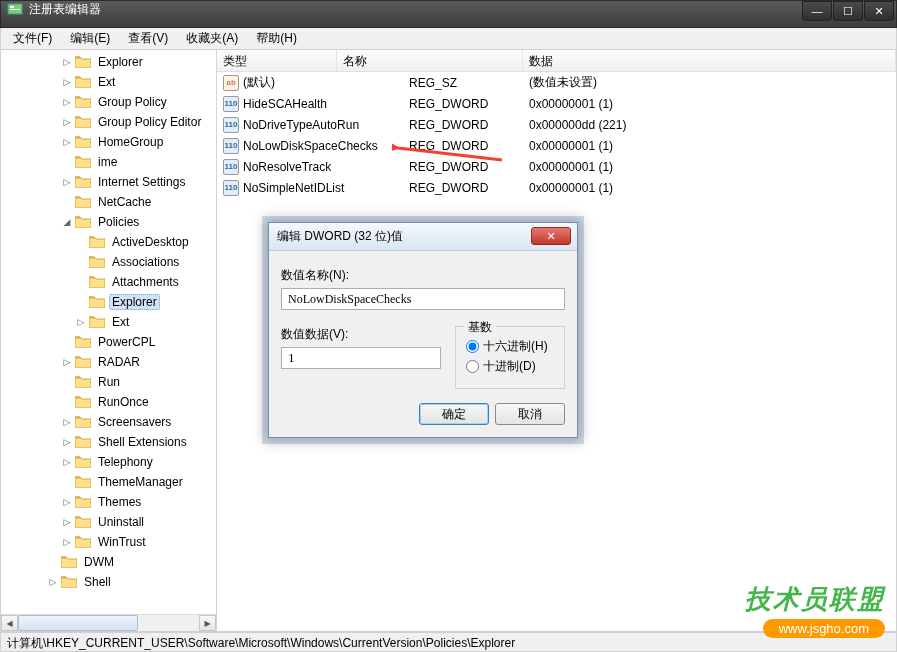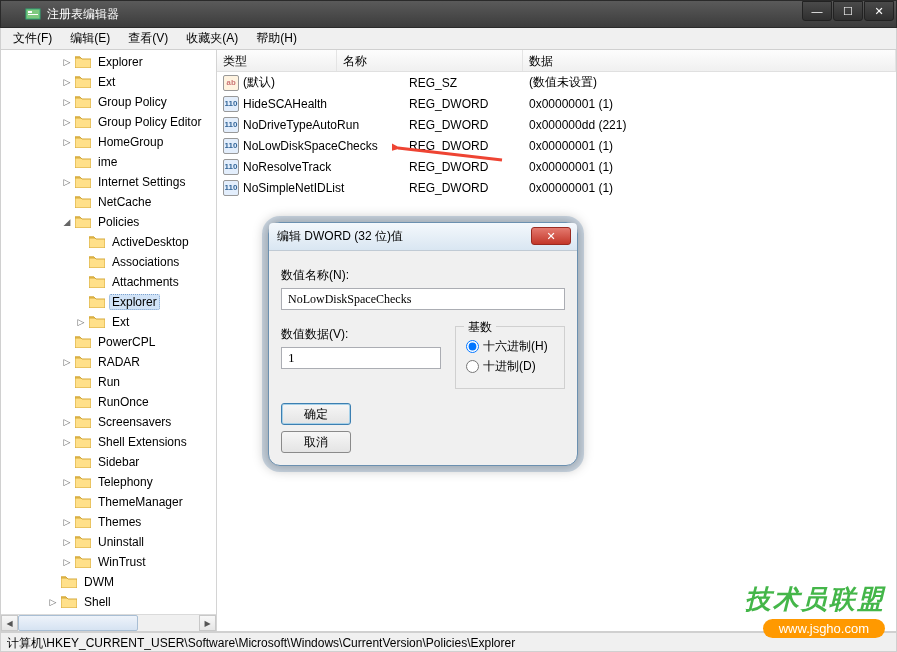--- a/index.html
+++ b/index.html
@@ -6,7 +6,7 @@
 body { font-family: "Microsoft YaHei", Tahoma, sans-serif; font-size: 12px; background: #fff; overflow: hidden; width: 897px; height: 652px; position: relative; }
 
 
-.titlebar { height: 28px; background: linear-gradient(to bottom, #5a5a5a, #3c3c3c); color: #fff; display: flex; align-items: center; padding: 0 24px; position: relative; border: 1px solid #2a2a2a; }
+.titlebar { height: 28px; background: linear-gradient(to bottom, #5a5a5a, #3c3c3c); color: #fff; display: flex; padding: 0 6px; position: relative; border: 1px solid #2a2a2a; }
 .titlebar .app-icon { width: 16px; height: 16px; margin-right: 6px; }
 .titlebar .title { flex: 1; font-size: 12px; }
 .win-btns { display: flex; gap: 0; position: absolute; right: 2px; top: 0; }

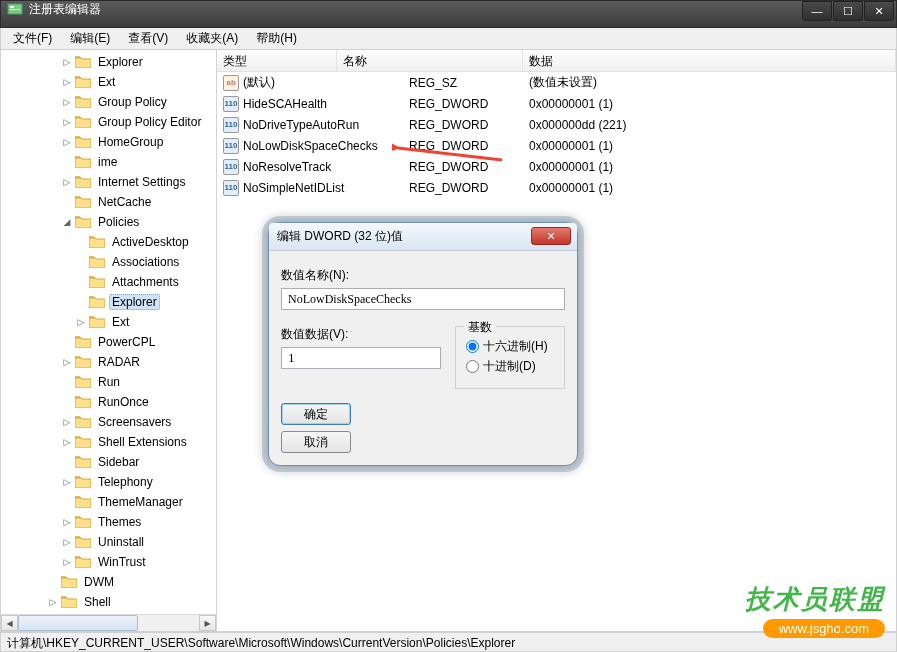--- a/index.html
+++ b/index.html
@@ -43,7 +43,7 @@
 .statusbar { height: 20px; background: #f0f0f0; border: 1px solid #d0d0d0; border-top: 1px solid #d0d0d0; padding: 2px 6px; font-size: 12px; }
 
 
-.dialog { position: absolute; left: 268px; top: 222px; width: 310px; background: #f0f0f0; border: 1px solid #6b90b0; box-shadow: 0 0 12px 4px rgba(0,0,0,.25), 0 0 0 6px rgba(180,200,220,.6); border-radius: 12px; }
+.dialog { position: absolute; left: 268px; top: 222px; width: 310px; background: #f0f0f0; border: 1px solid #6b90b0; box-shadow: 0 0 12px 4px rgba(0,0,0,.25), 0 0 0 6px rgba(180,200,220,.6); border-radius: 0; }
 .dialog-title { height: 28px; background: linear-gradient(to bottom,#f4f8fc,#d9e6f2); display: flex; align-items: center; padding: 0 8px; border-bottom: 1px solid #c0cad4; border-radius: 4px 4px 0 0; position: relative; }
 .dialog-title .close { position: absolute; right: 6px; top: 4px; width: 40px; height: 18px; background: linear-gradient(#e47a6f,#c3372a); border-radius: 3px; color: #fff; display: flex; align-items: center; justify-content: center; font-size: 11px; border: 1px solid #9a2a20; }
 .dialog-body { padding: 10px 12px 4px; }

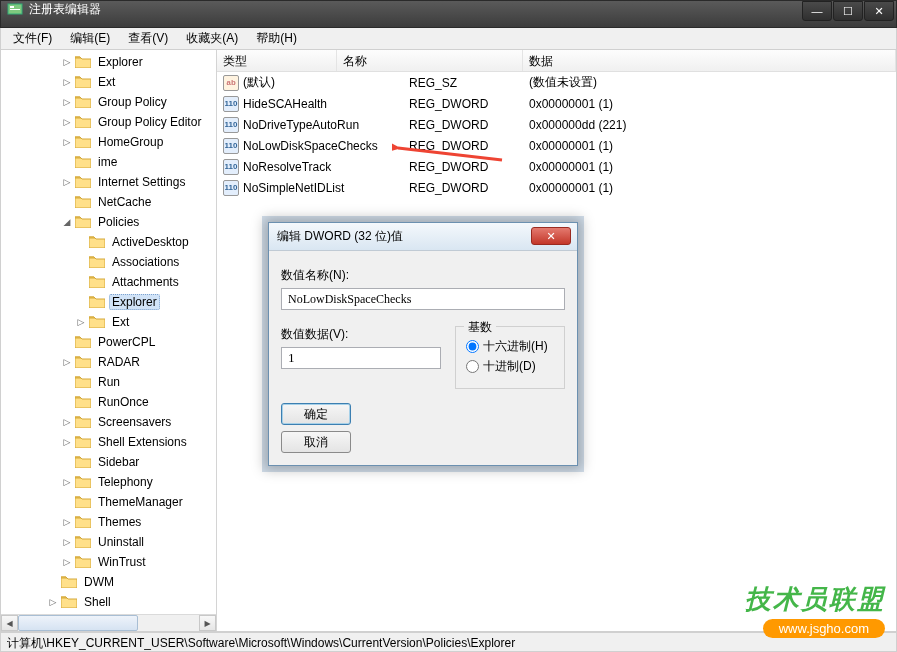--- a/index.html
+++ b/index.html
@@ -56,7 +56,7 @@
 .body-row .right { width: 110px; }
 .text-input { width: 100%; height: 22px; border: 1px solid #abadb3; background: #fff; padding: 2px 6px; font-family: Tahoma; }
 .radio-row { display: flex; align-items: center; gap: 4px; margin: 3px 0; }
-.dlg-buttons { display: flex; justify-content: flex-end; gap: 6px; padding: 10px 12px 12px; flex-direction: column; }
+.dlg-buttons { display: flex; justify-content: flex-end; gap: 6px; padding: 10px 12px 12px; }
 .dlg-btn { width: 70px; height: 22px; background: linear-gradient(#f6f6f6,#e4e4e4); border: 1px solid #8a8a8a; border-radius: 3px; font-size: 12px; }
 .dlg-btn.primary { border: 1px solid #3c7fb1; box-shadow: inset 0 0 0 1px #a6d0e8; }
 

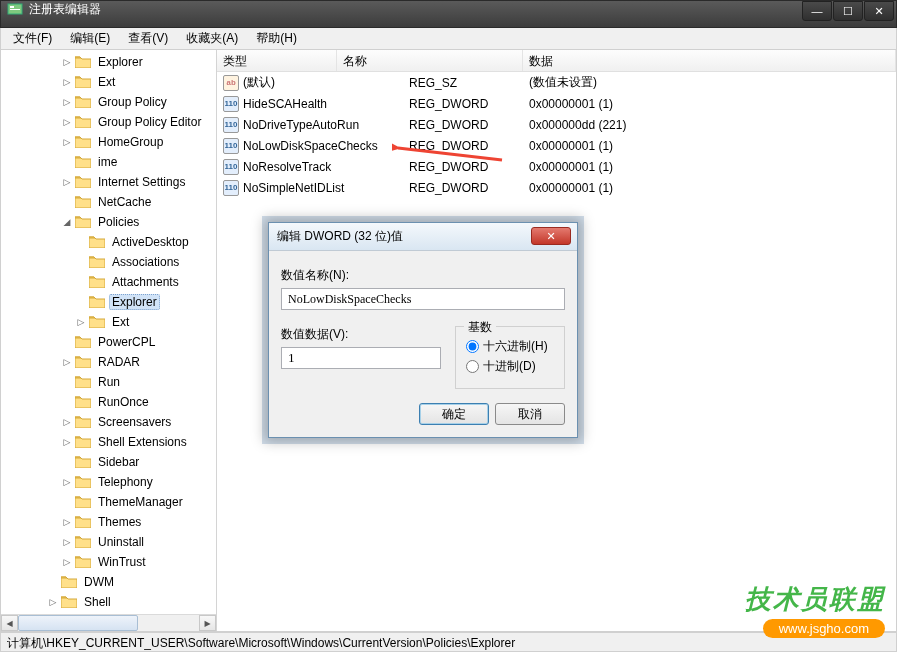--- a/index.html
+++ b/index.html
@@ -264,14 +264,6 @@
               <path d="M0 2 L5 2 L6 3 L0 3 Z" fill="#f7ce5b" stroke="#d4a83a"></path>
             </svg></span>
           <span class="tree-label">Shell Extensions</span>
-        </div>
-        <div class="tree-item" style="padding-left: 56px;">
-          <span class="twisty"></span>
-          <span class="folder-icon"><svg class="folder-svg" viewBox="0 0 16 13">
-              <path d="M0 2 L5 2 L7 4 L16 4 L16 13 L0 13 Z" fill="#ffe08a" stroke="#d4a83a"></path>
-              <path d="M0 2 L5 2 L6 3 L0 3 Z" fill="#f7ce5b" stroke="#d4a83a"></path>
-            </svg></span>
-          <span class="tree-label">Sidebar</span>
         </div>
         <div class="tree-item" style="padding-left: 56px;">
           <span class="twisty">▷</span>

